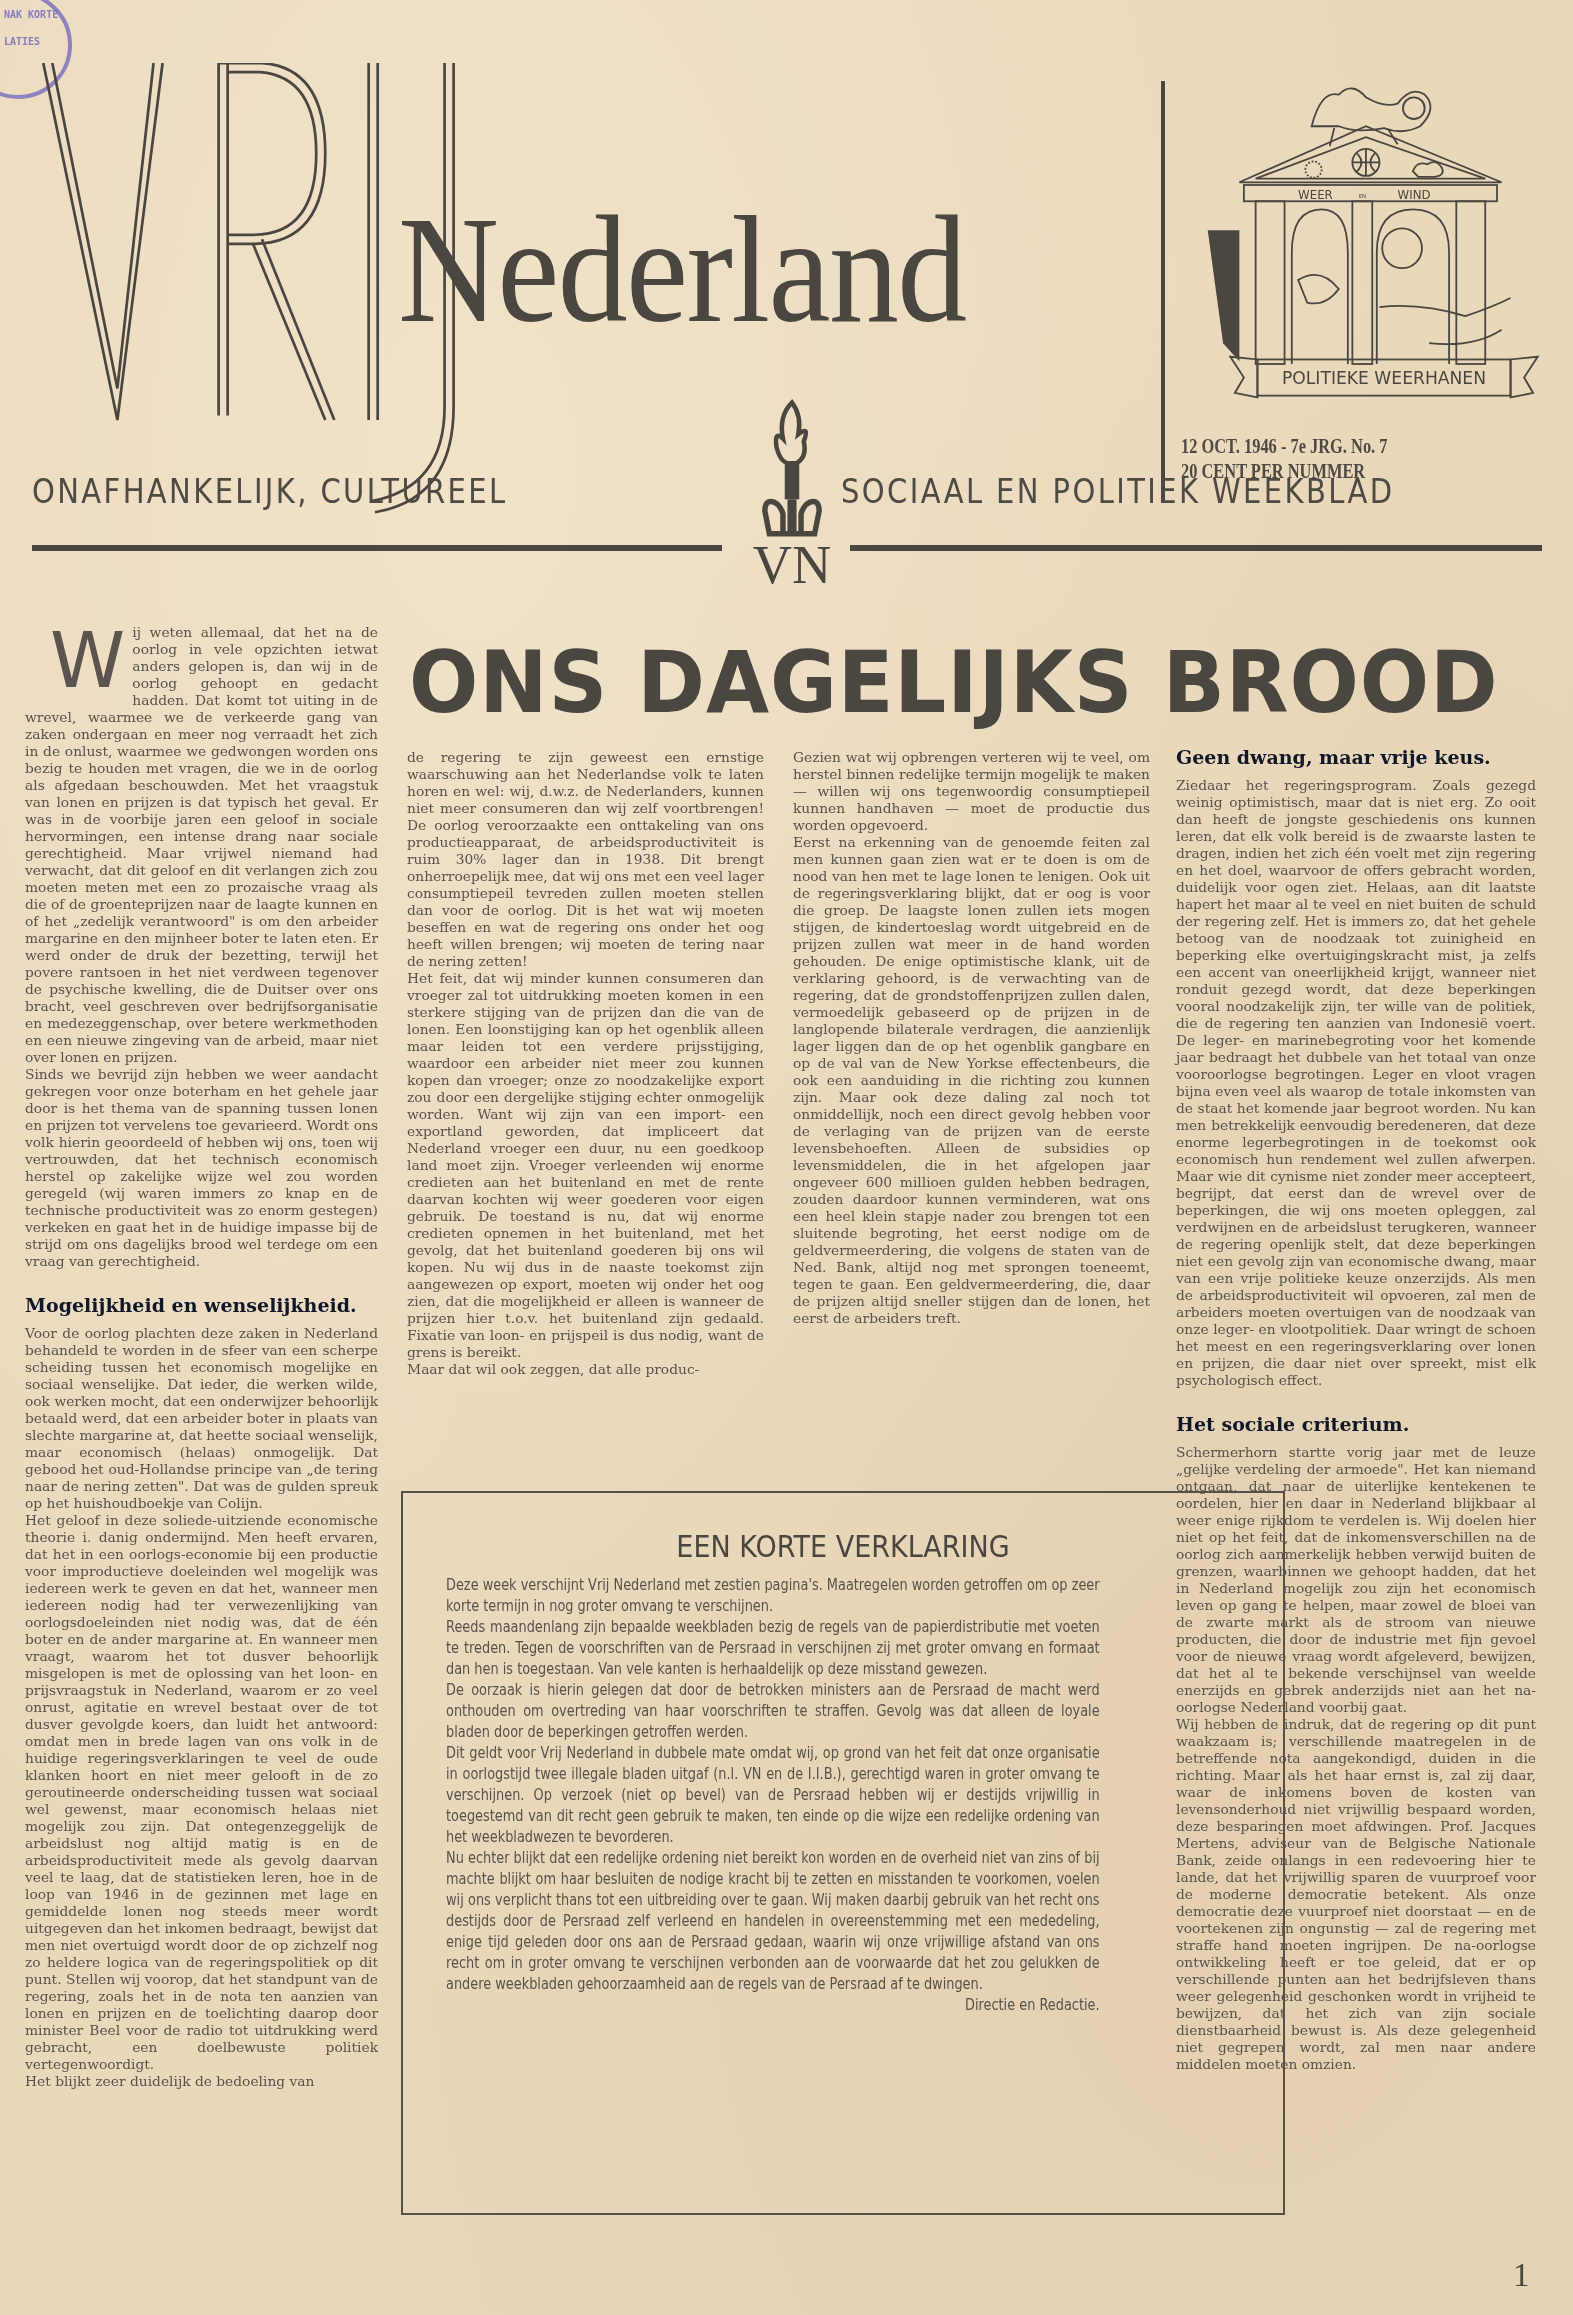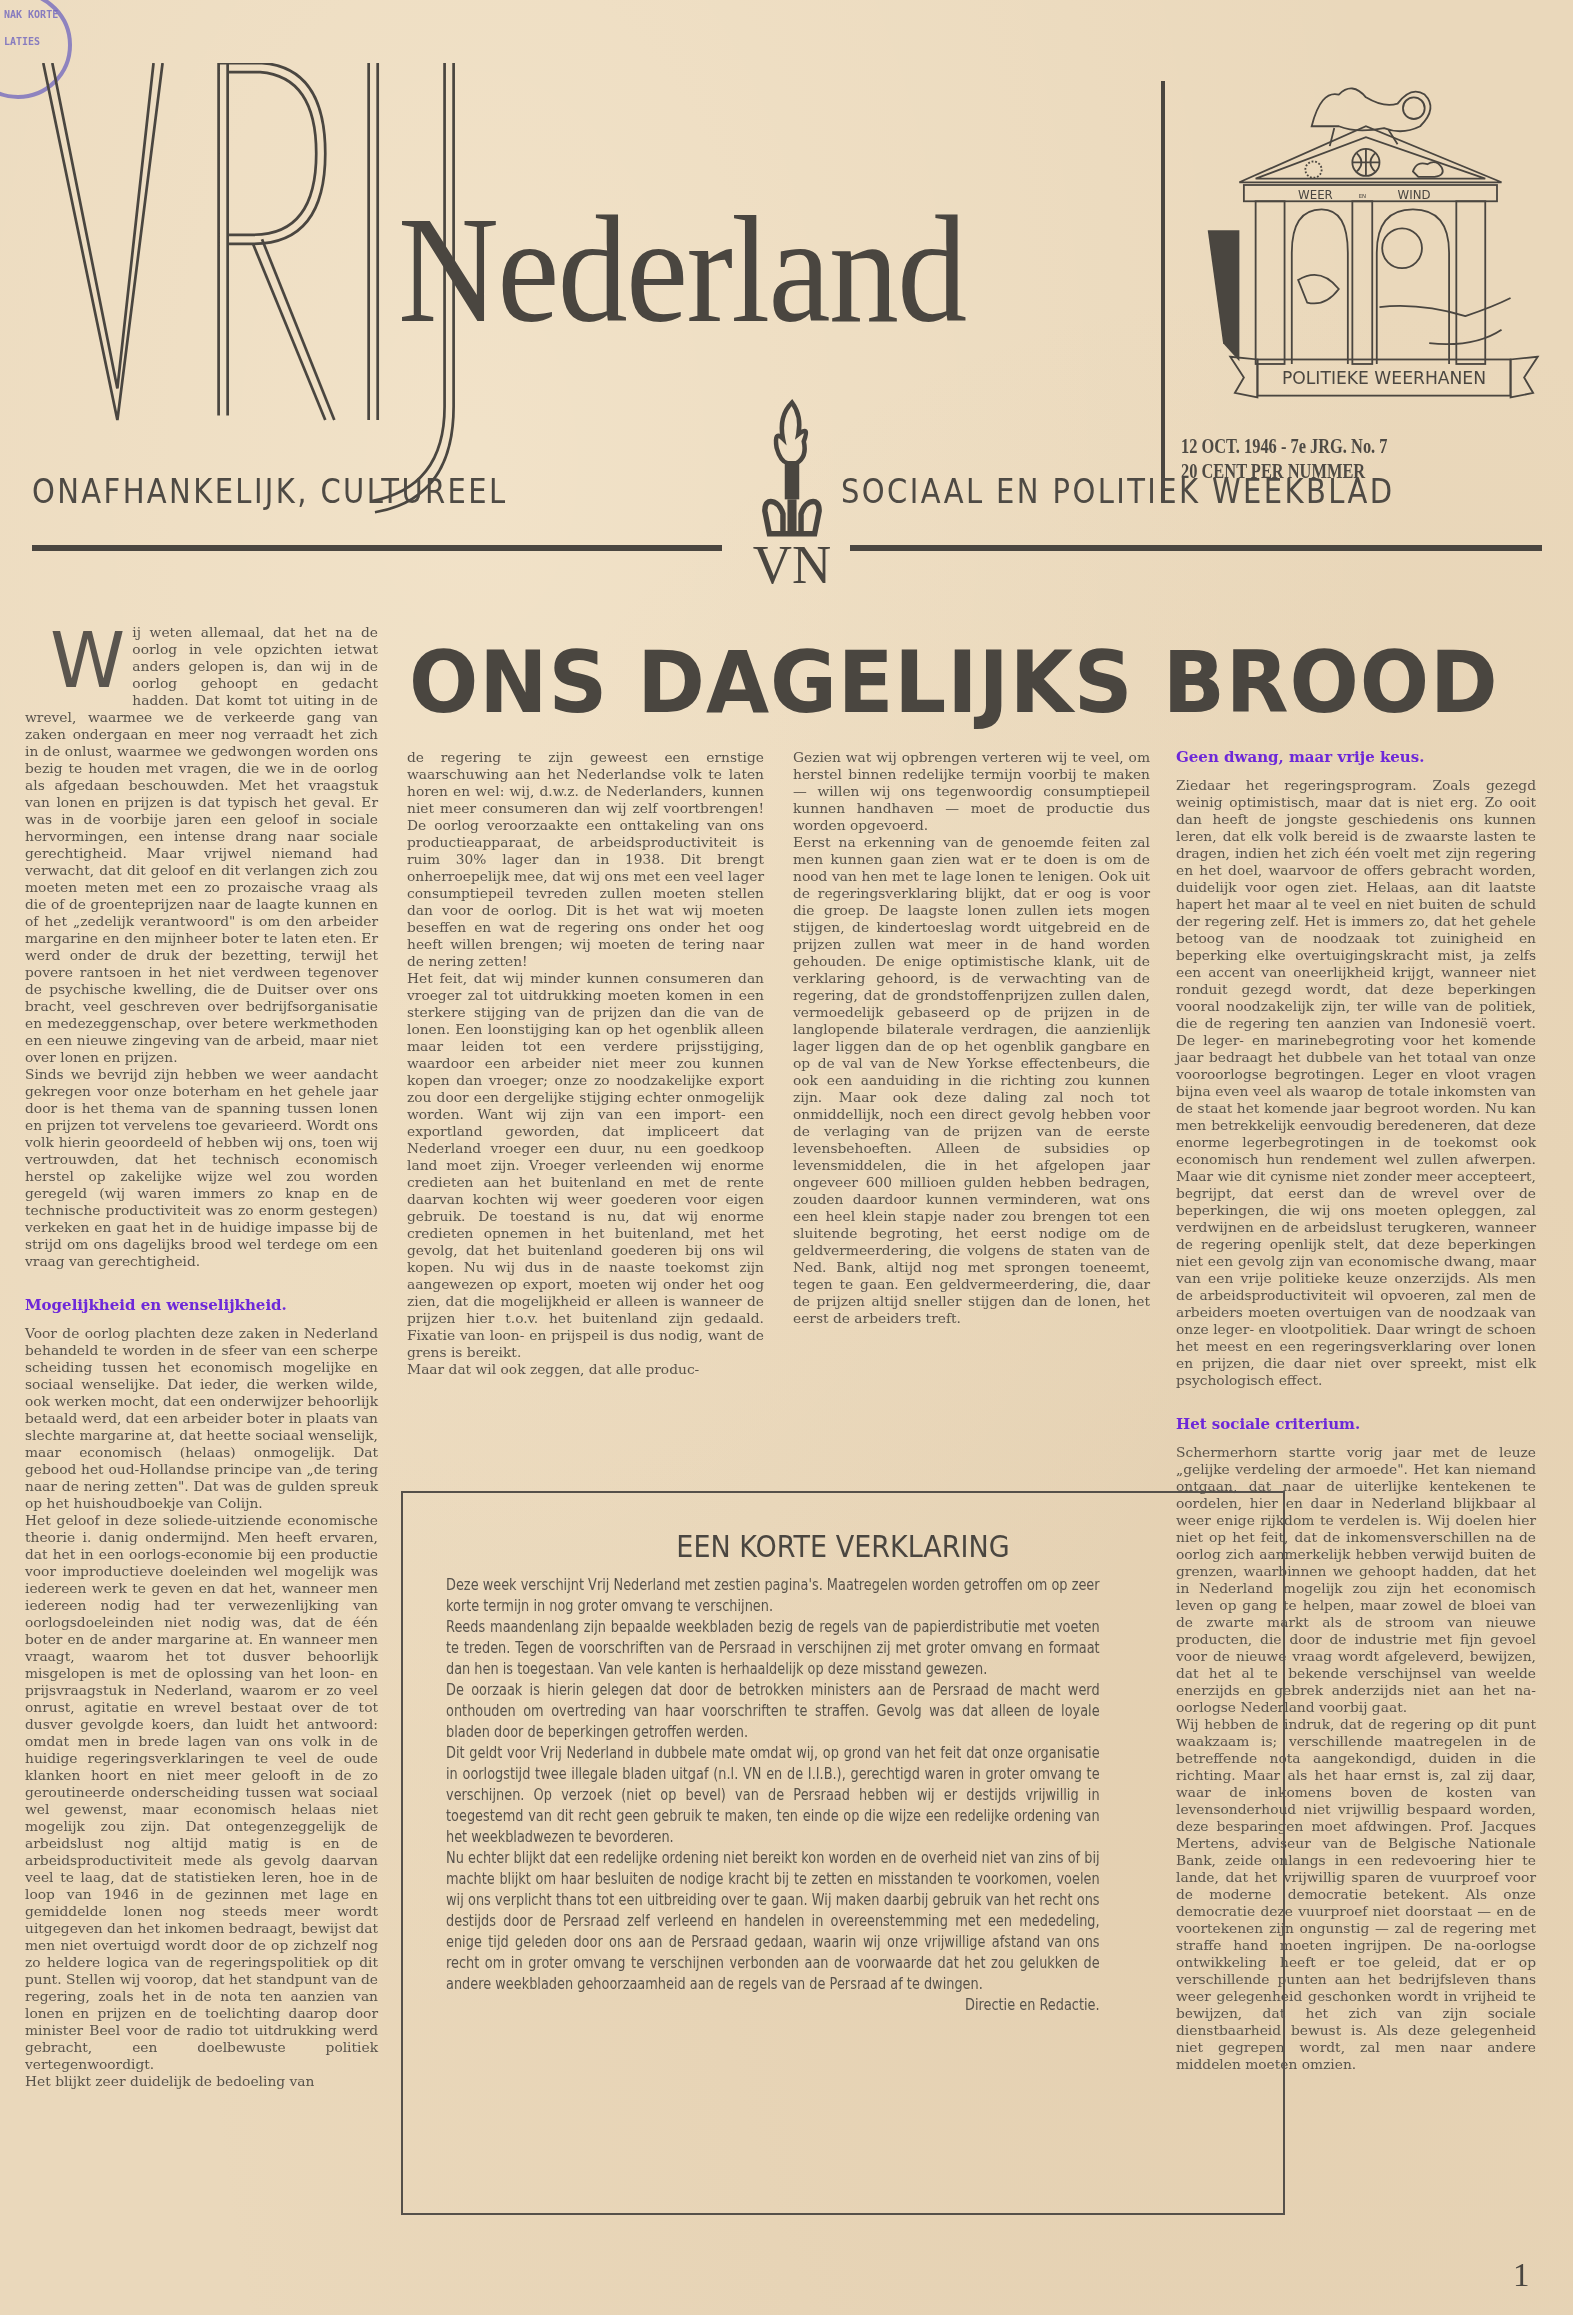--- a/index.html
+++ b/index.html
@@ -154,7 +154,7 @@
 </div>
 
 <div class="abs col col3">
-  <p>Gezien wat wij opbrengen verteren wij te veel, om herstel binnen redelijke termijn voorbij te maken — willen wij ons tegenwoordig consumptiepeil kunnen handhaven — moet de productie dus worden opgevoerd.</p>
+  <p>Gezien wat wij opbrengen verteren wij te veel, om herstel binnen redelijke termijn mogelijk te maken — willen wij ons tegenwoordig consumptiepeil kunnen handhaven — moet de productie dus worden opgevoerd.</p>
   <p>Eerst na erkenning van de genoemde feiten zal men kunnen gaan zien wat er te doen is om de nood van hen met te lage lonen te lenigen. Ook uit de regeringsverklaring blijkt, dat er oog is voor die groep. De laagste lonen zullen iets mogen stijgen, de kindertoeslag wordt uitgebreid en de prijzen zullen wat meer in de hand worden gehouden. De enige optimistische klank, uit de verklaring gehoord, is de verwachting van de regering, dat de grondstoffenprijzen zullen dalen, vermoedelijk gebaseerd op de prijzen in de langlopende bilaterale verdragen, die aanzienlijk lager liggen dan de op het ogenblik gangbare en op de val van de New Yorkse effectenbeurs, die ook een aanduiding in die richting zou kunnen zijn. Maar ook deze daling zal noch tot onmiddellijk, noch een direct gevolg hebben voor de verlaging van de prijzen van de eerste levensbehoeften. Alleen de subsidies op levensmiddelen, die in het afgelopen jaar ongeveer 600 millioen gulden hebben bedragen, zouden daardoor kunnen verminderen, wat ons een heel klein stapje nader zou brengen tot een sluitende begroting, het eerst nodige om de geldvermeerdering, die volgens de staten van de Ned. Bank, altijd nog met sprongen toeneemt, tegen te gaan. Een geldvermeerdering, die, daar de prijzen altijd sneller stijgen dan de lonen, het eerst de arbeiders treft.</p>
 </div>
 

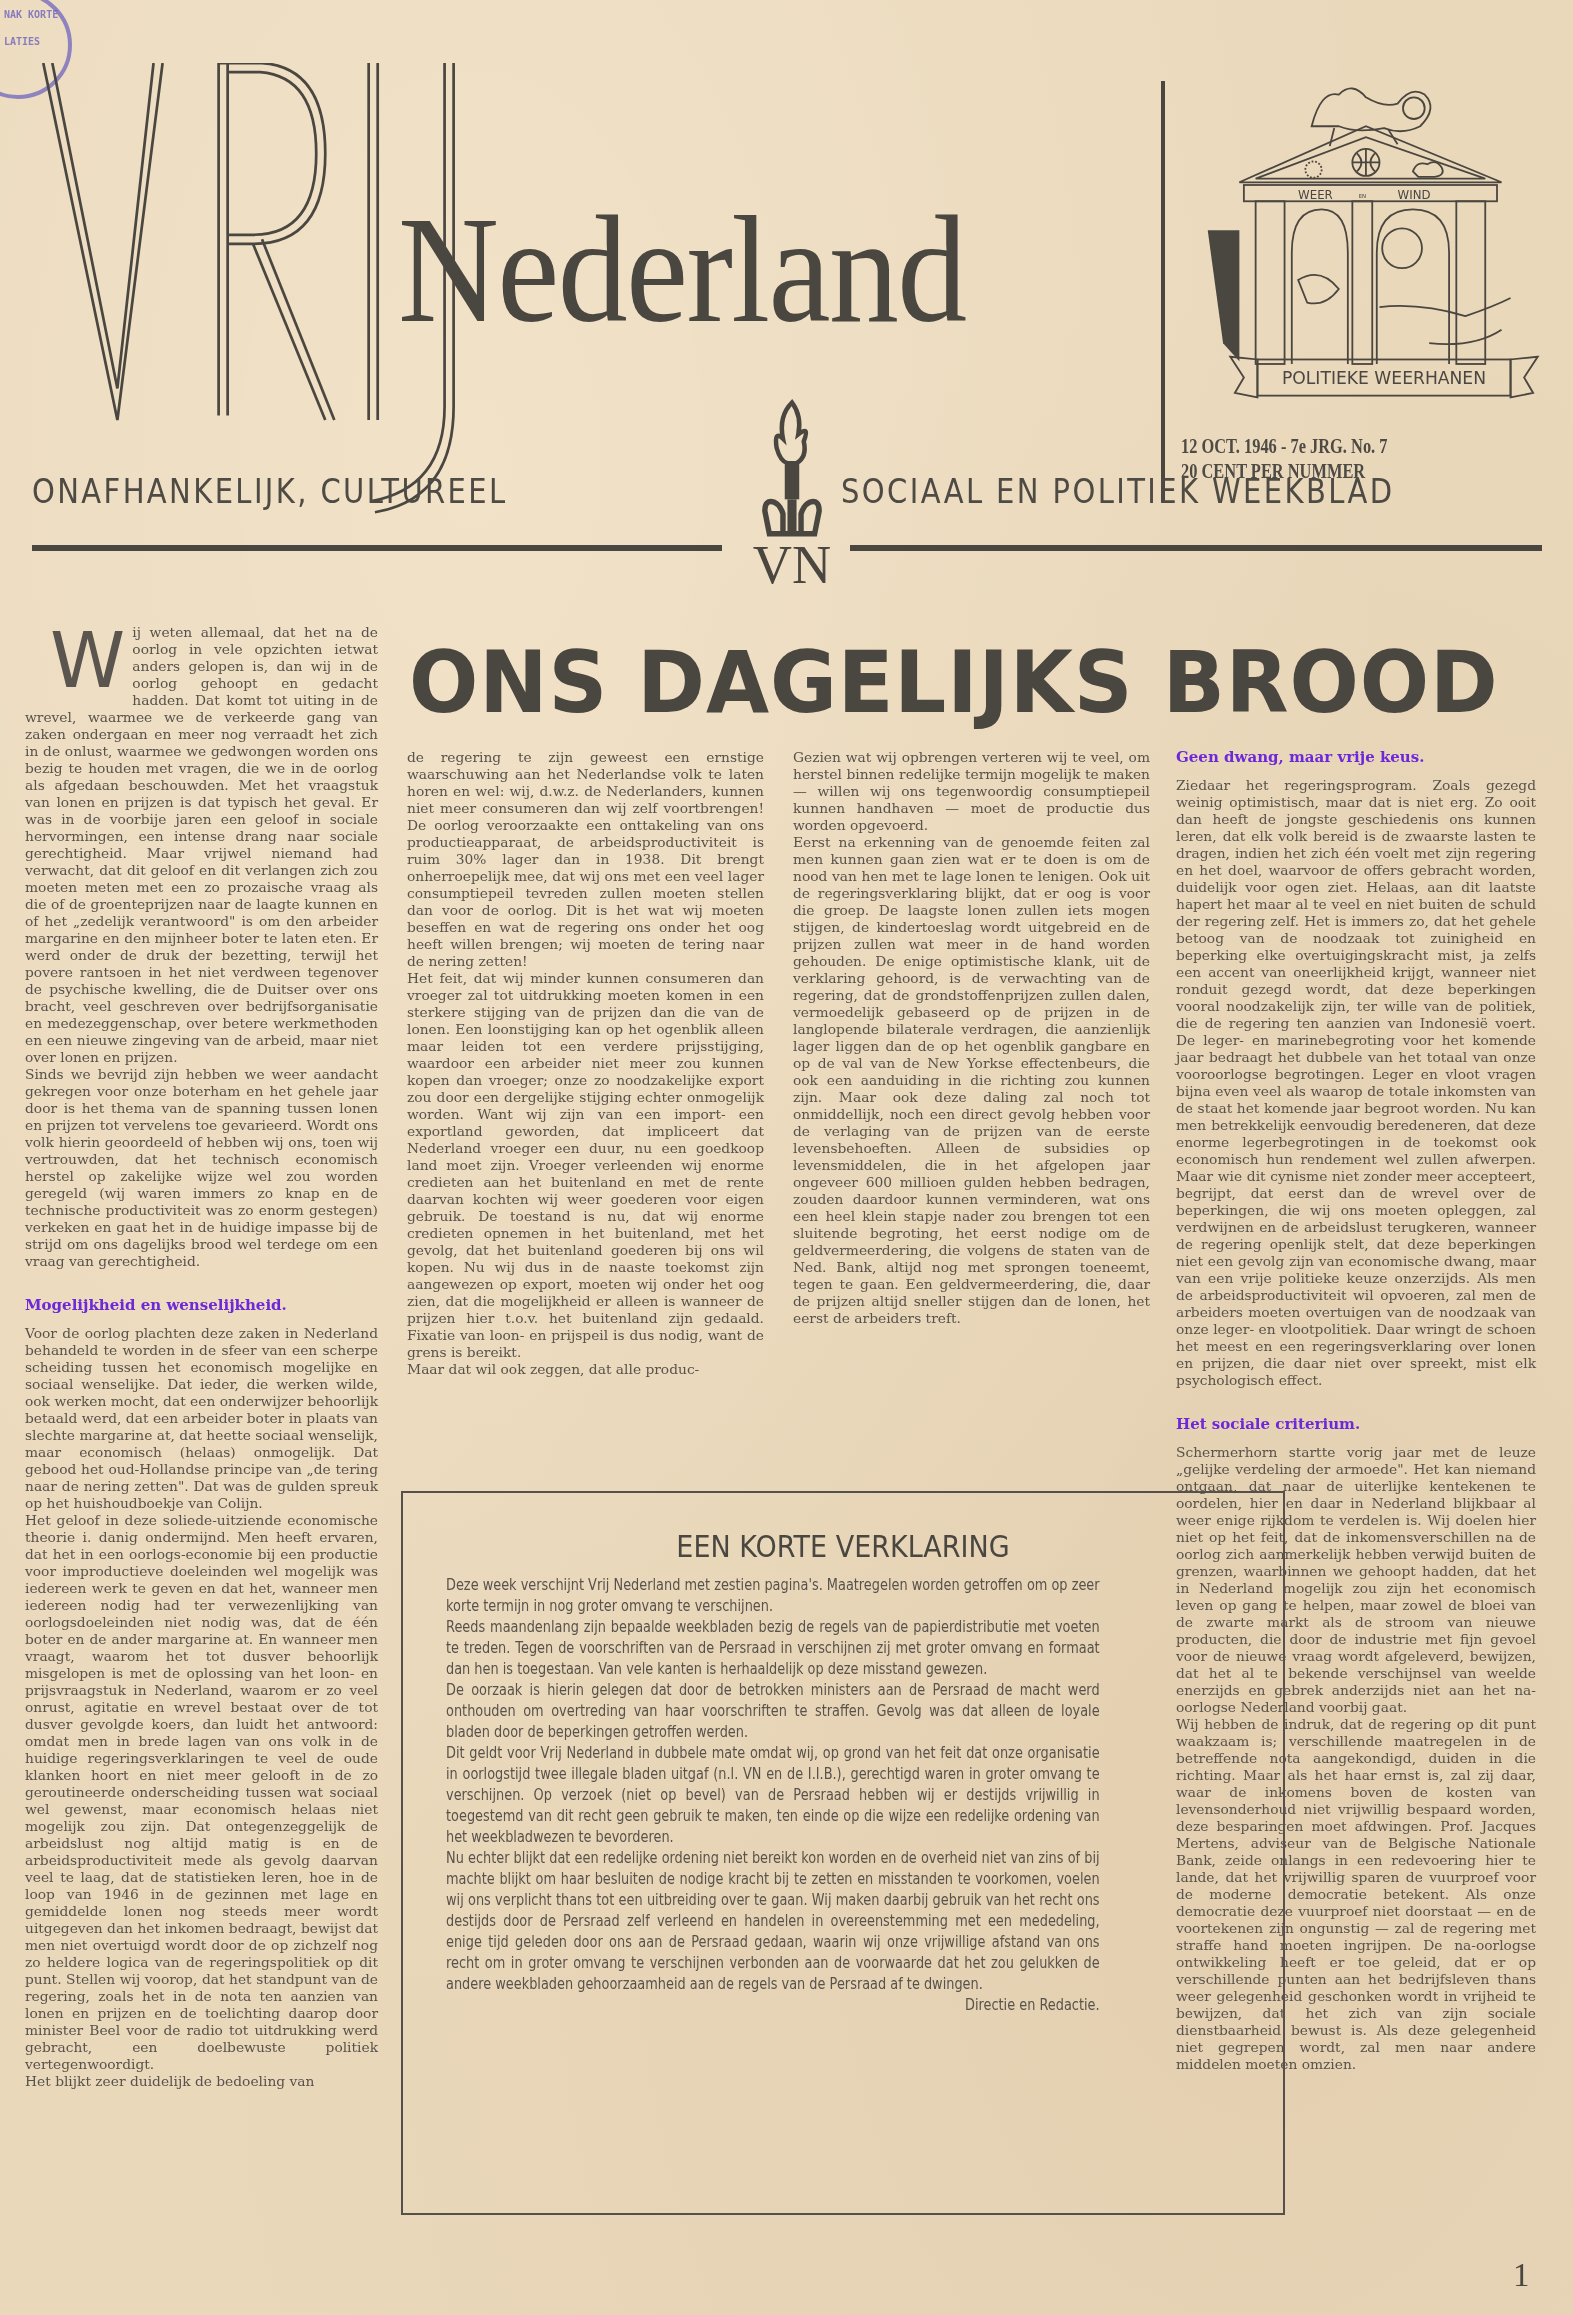--- a/index.html
+++ b/index.html
@@ -31,7 +31,7 @@
   
   .col { font-family:"DejaVu Serif", serif; font-size:13.8px; line-height:17px; text-align:justify; color:#57524b; }
   .col p { margin:0; text-indent:0; }
-  .col h3 { font-size:15px; font-weight:bold; margin:27px 0 11px 0; color:#6d28d9; }
+  .col h3 { font-size:19px; font-weight:bold; margin:27px 0 11px 0; color:#0f172a; }
   .col1 { left:25px; top:624px; width:353px; }
   .col2 { left:407px; top:749px; width:357px; }
   .col3 { left:793px; top:749px; width:357px; }

